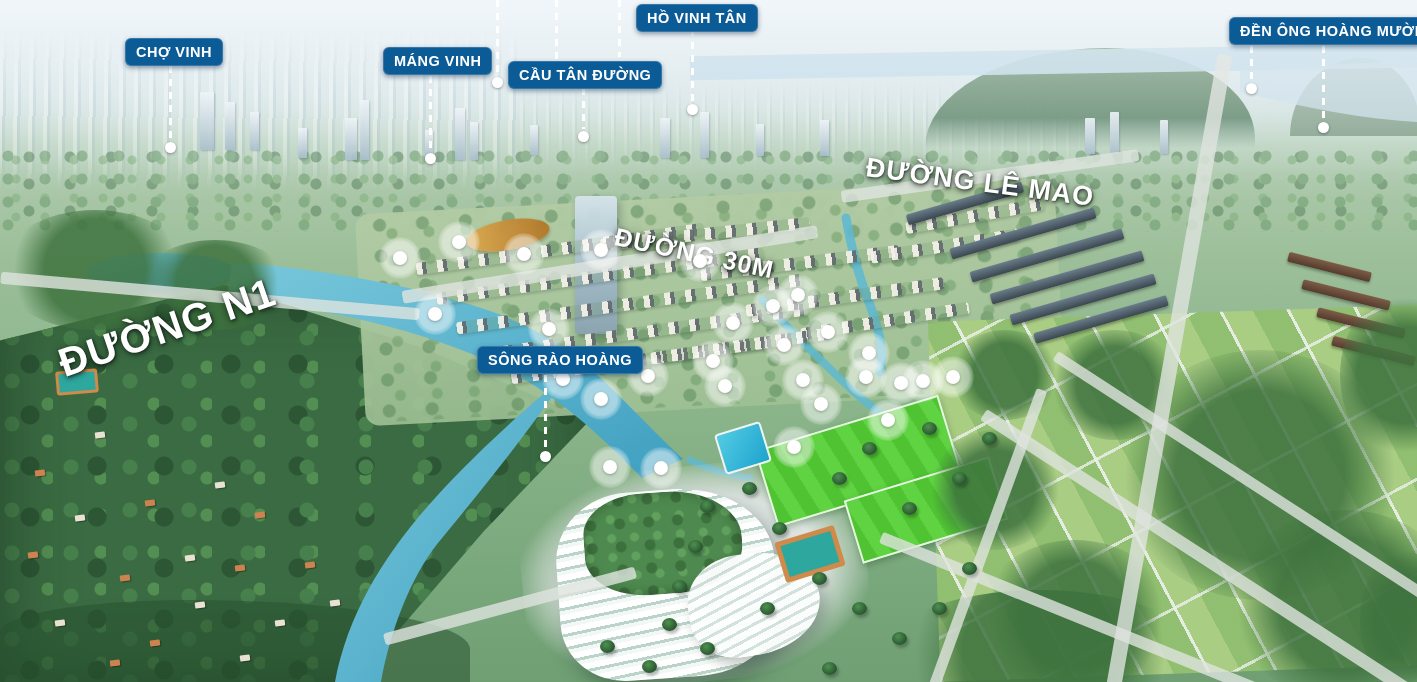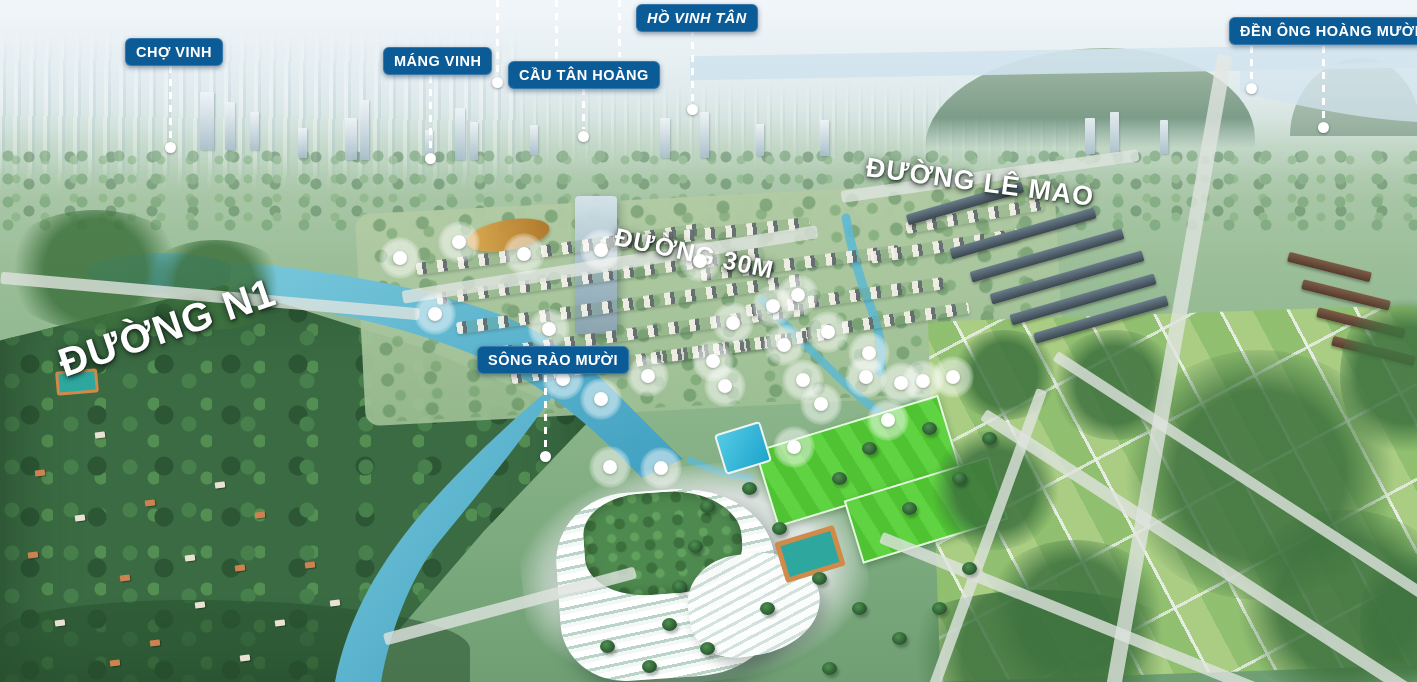--- a/index.html
+++ b/index.html
@@ -301,7 +301,7 @@
       <div class="callout" style="left: 125px; top: 38px;">CHỢ VINH</div>
       <div class="callout" style="left: 383px; top: 47px;">MÁNG VINH</div>
       <div class="callout" style="left: 508px; top: 61px;">CẦU TÂN HOÀNG</div>
-      <div class="callout" style="left: 636px; top: 4px; font-style: italic;">HỒ VINH TÂN</div>
+      <div class="callout" style="left: 636px; top: 4px;">HỒ VINH TÂN</div>
       <div class="callout" style="left: 1229px; top: 17px;">ĐỀN ÔNG HOÀNG MƯỜI</div>
       <div class="callout" style="left: 477px; top: 346px;">SÔNG RÀO MƯỜI</div>
       <div class="road-label" style="left: 60px; top: 342px; font-size: 40px; transform: rotate(-19deg);">ĐƯỜNG N1</div>

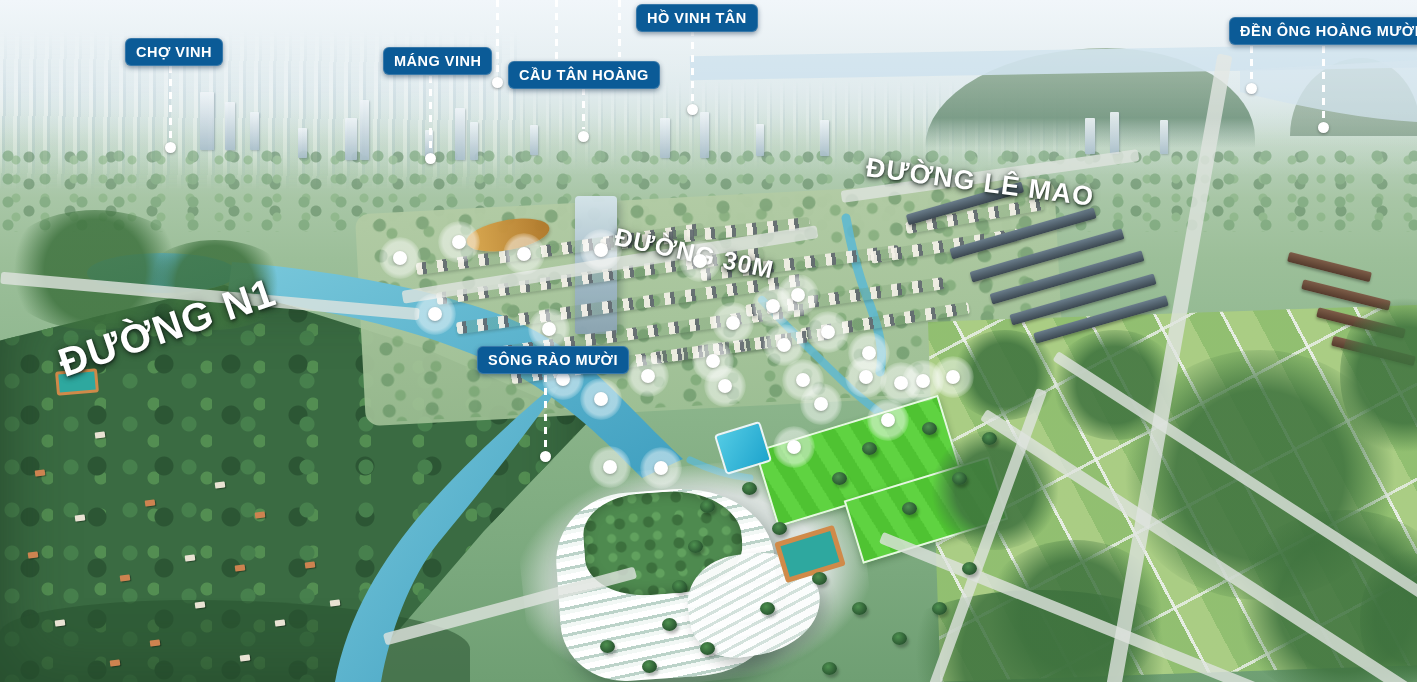--- a/index.html
+++ b/index.html
@@ -300,7 +300,7 @@
       <div class="marker" style="left: 661px; top: 468px;"></div>
       <div class="callout" style="left: 125px; top: 38px;">CHỢ VINH</div>
       <div class="callout" style="left: 383px; top: 47px;">MÁNG VINH</div>
-      <div class="callout" style="left: 508px; top: 61px;">CẦU TÂN HOÀNG</div>
+      <div class="callout" style="left: 508px; top: 61px;">CẦU TÂN ĐƯỜNG</div>
       <div class="callout" style="left: 636px; top: 4px;">HỒ VINH TÂN</div>
       <div class="callout" style="left: 1229px; top: 17px;">ĐỀN ÔNG HOÀNG MƯỜI</div>
       <div class="callout" style="left: 477px; top: 346px;">SÔNG RÀO MƯỜI</div>

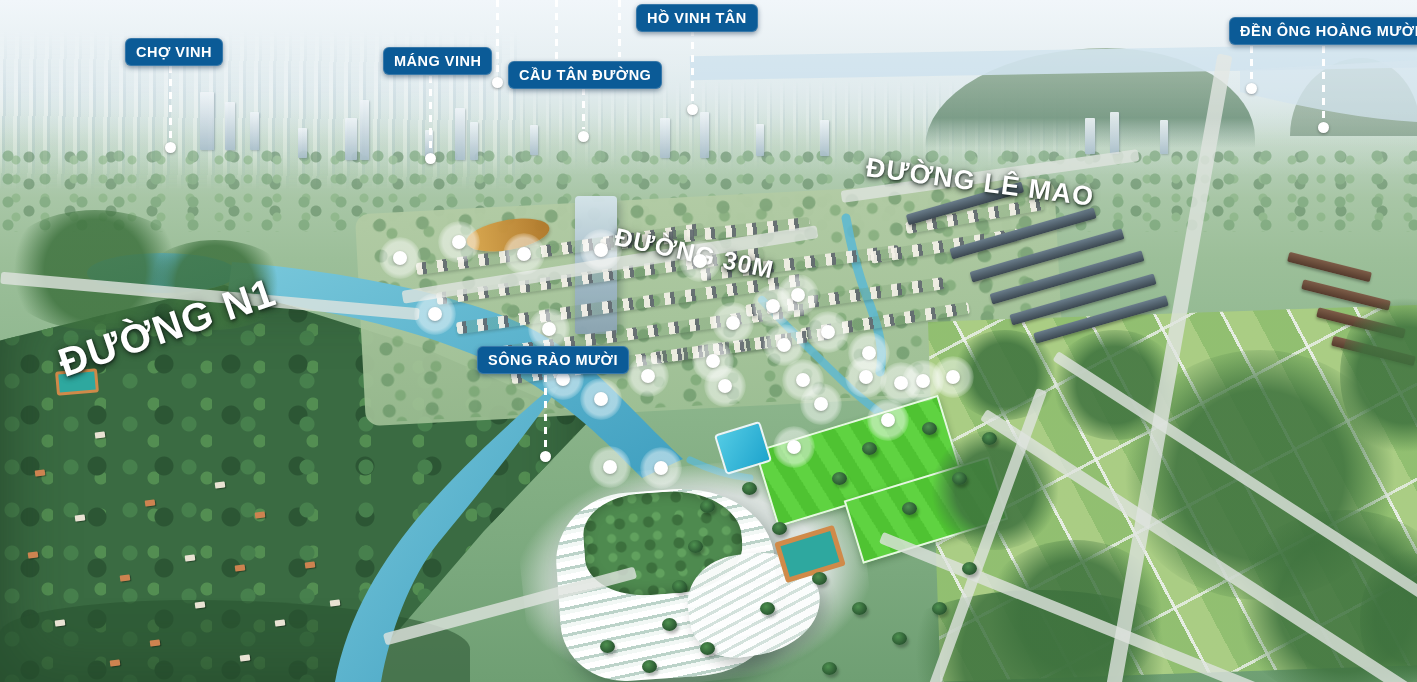--- a/index.html
+++ b/index.html
@@ -303,7 +303,7 @@
       <div class="callout" style="left: 508px; top: 61px;">CẦU TÂN ĐƯỜNG</div>
       <div class="callout" style="left: 636px; top: 4px;">HỒ VINH TÂN</div>
       <div class="callout" style="left: 1229px; top: 17px;">ĐỀN ÔNG HOÀNG MƯỜI</div>
-      <div class="callout" style="left: 477px; top: 346px;">SÔNG RÀO MƯỜI</div>
+      <div class="callout" style="left: 477px; top: 346px;">SÔNG RÀO HOÀNG</div>
       <div class="road-label" style="left: 60px; top: 342px; font-size: 40px; transform: rotate(-19deg);">ĐƯỜNG N1</div>
       <div class="road-label" style="left: 615px; top: 222px; font-size: 25px; transform: rotate(12deg);">ĐƯỜNG 30M</div>
       <div class="road-label" style="left: 866px; top: 152px; font-size: 27px; transform: rotate(7.5deg);">ĐƯỜNG LÊ MAO</div>

